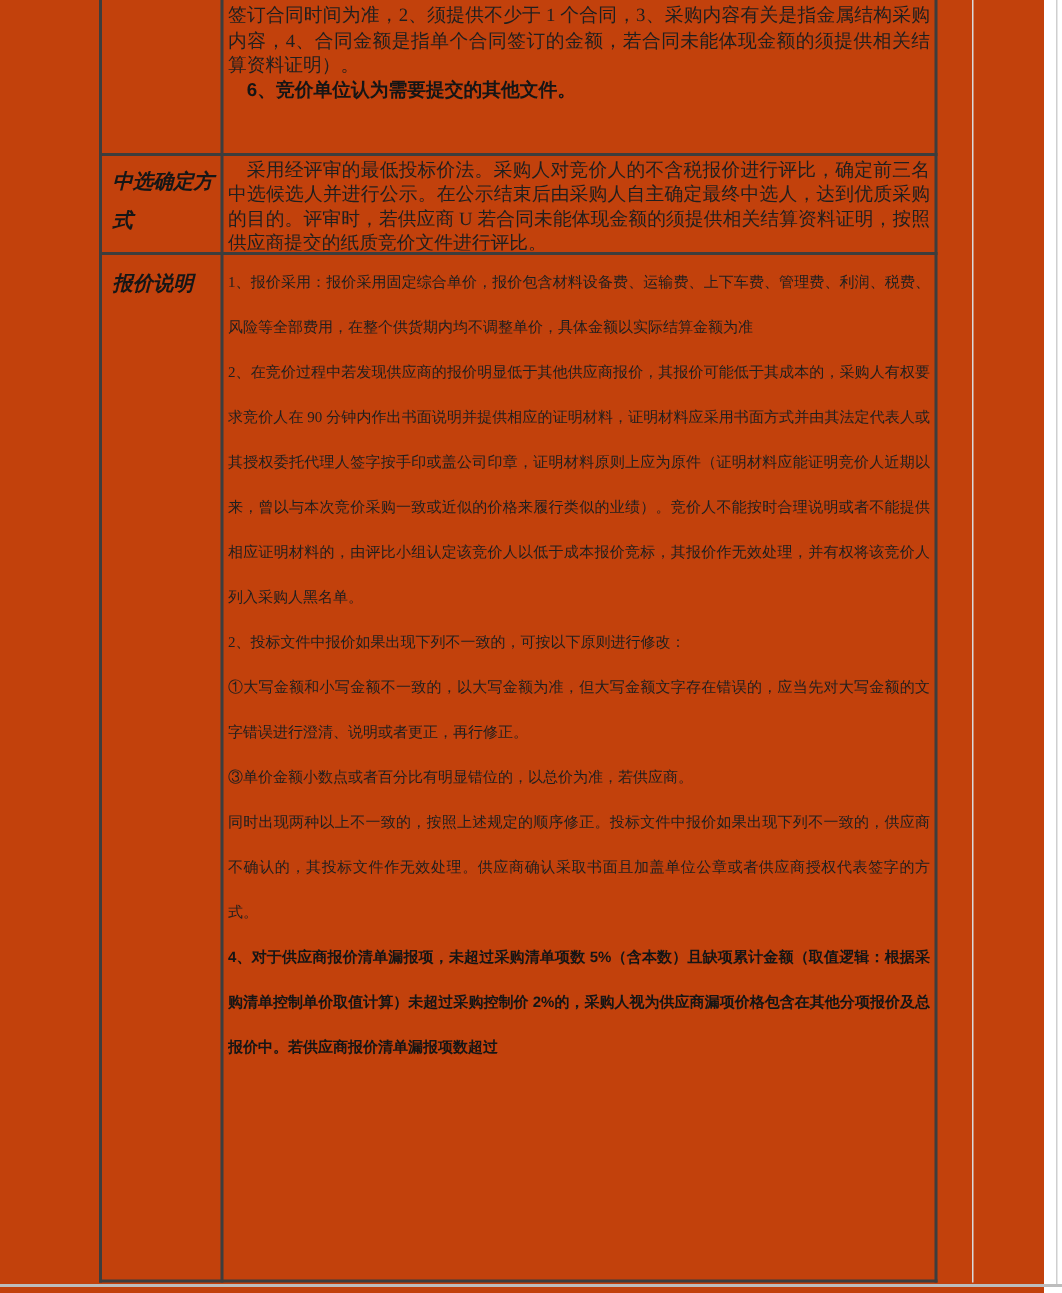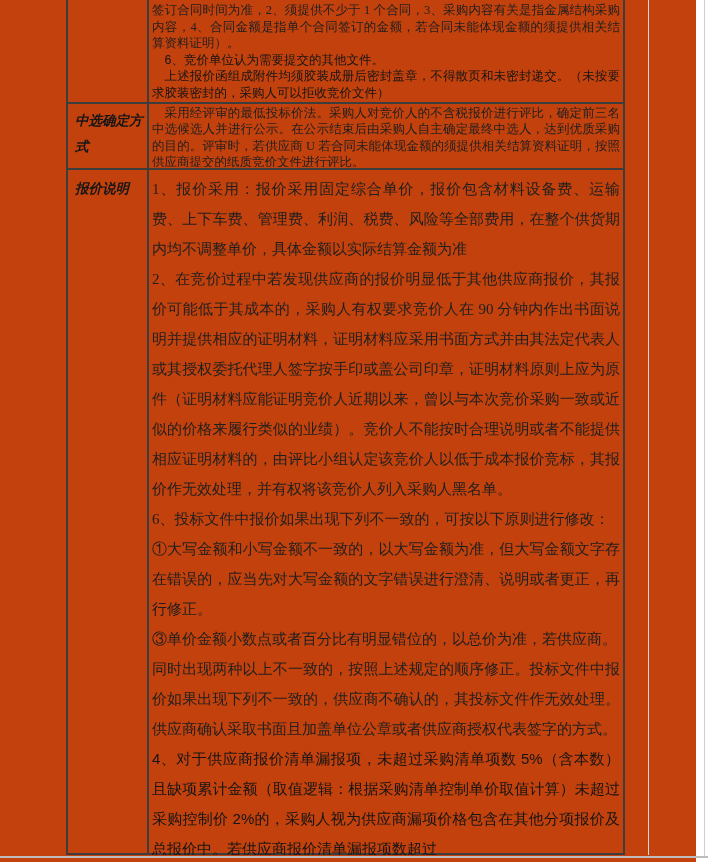--- a/index.html
+++ b/index.html
@@ -43,7 +43,7 @@
   .cell-r3 { top: 174px; height: 681px; font-size: 15px; line-height: 30px; }
 
   .hei {
-    font-weight: 400;
+    font-weight: 700;
     font-family: "Liberation Sans", "DejaVu Sans", sans-serif;
     color: #151515;
   }

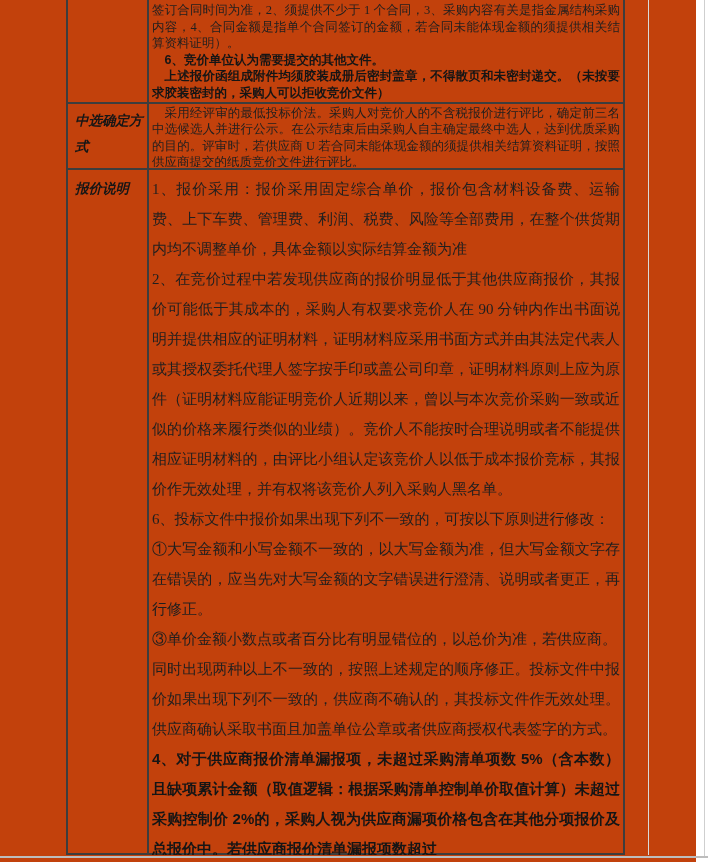--- a/index.html
+++ b/index.html
@@ -68,7 +68,6 @@
   <div class="content-cell cell-r1">
     <p>签订合同时间为准，2、须提供不少于 1 个合同，3、采购内容有关是指金属结构采购内容，4、合同金额是指单个合同签订的金额，若合同未能体现金额的须提供相关结算资料证明）。</p>
     <p class="hei indent1">6、竞价单位认为需要提交的其他文件。</p>
-    <p class="hei indent1">上述报价函组成附件均须胶装成册后密封盖章，不得散页和未密封递交。（未按要求胶装密封的，采购人可以拒收竞价文件）</p>
   </div>
 
   <div class="label-cell" style="top:108px;font-style:italic;">中选确定方式</div>

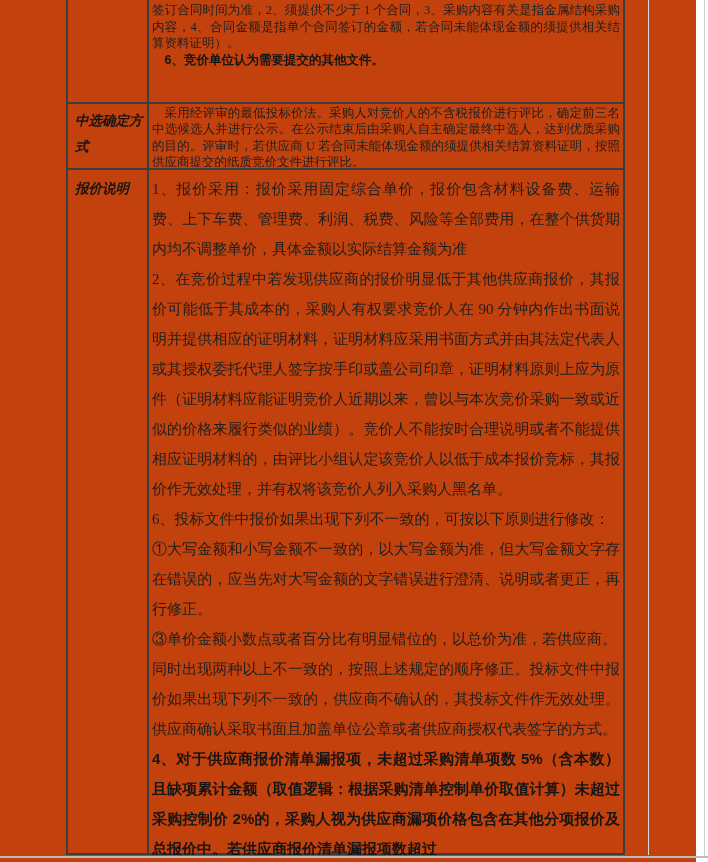--- a/index.html
+++ b/index.html
@@ -40,7 +40,7 @@
   }
   .cell-r1 { top: 2px;  height: 100px; font-size: 12.5px; line-height: 16.5px; }
   .cell-r2 { top: 105px; height: 62px;  font-size: 12.5px; line-height: 16.4px; }
-  .cell-r3 { top: 174px; height: 681px; font-size: 15px; line-height: 30px; }
+  .cell-r3 { top: 174px; height: 681px; font-size: 10px; line-height: 30px; }
 
   .hei {
     font-weight: 700;

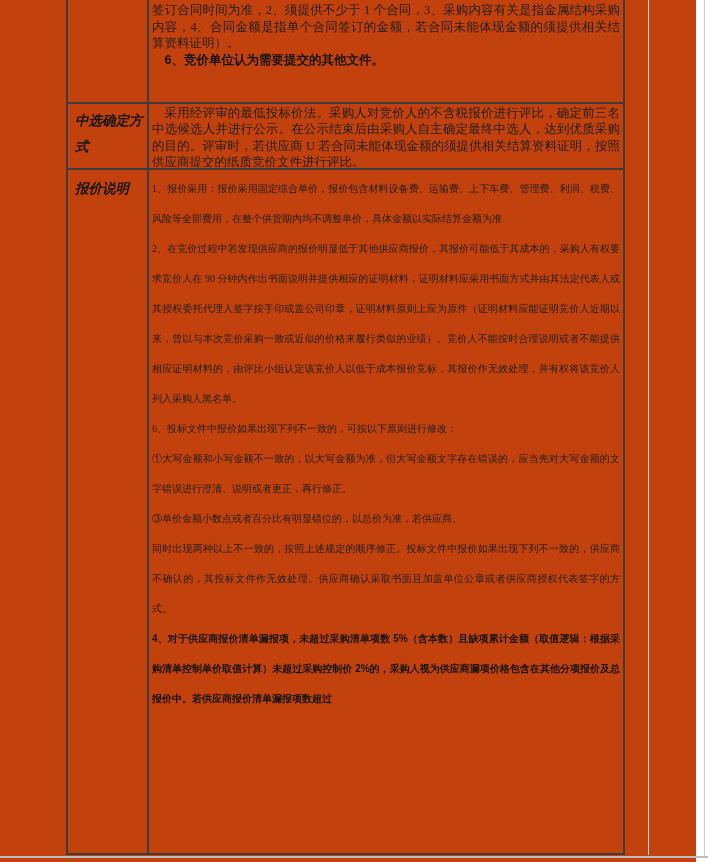--- a/index.html
+++ b/index.html
@@ -79,7 +79,7 @@
   <div class="content-cell cell-r3">
     <p>1、报价采用：报价采用固定综合单价，报价包含材料设备费、运输费、上下车费、管理费、利润、税费、风险等全部费用，在整个供货期内均不调整单价，具体金额以实际结算金额为准</p>
     <p>2、在竞价过程中若发现供应商的报价明显低于其他供应商报价，其报价可能低于其成本的，采购人有权要求竞价人在 90 分钟内作出书面说明并提供相应的证明材料，证明材料应采用书面方式并由其法定代表人或其授权委托代理人签字按手印或盖公司印章，证明材料原则上应为原件（证明材料应能证明竞价人近期以来，曾以与本次竞价采购一致或近似的价格来履行类似的业绩）。竞价人不能按时合理说明或者不能提供相应证明材料的，由评比小组认定该竞价人以低于成本报价竞标，其报价作无效处理，并有权将该竞价人列入采购人黑名单。</p>
-    <p>6、投标文件中报价如果出现下列不一致的，可按以下原则进行修改：</p>
+    <p>2、投标文件中报价如果出现下列不一致的，可按以下原则进行修改：</p>
     <p>①大写金额和小写金额不一致的，以大写金额为准，但大写金额文字存在错误的，应当先对大写金额的文字错误进行澄清、说明或者更正，再行修正。</p>
     <p>③单价金额小数点或者百分比有明显错位的，以总价为准，若供应商。</p>
     <p>同时出现两种以上不一致的，按照上述规定的顺序修正。投标文件中报价如果出现下列不一致的，供应商不确认的，其投标文件作无效处理。供应商确认采取书面且加盖单位公章或者供应商授权代表签字的方式。</p>

